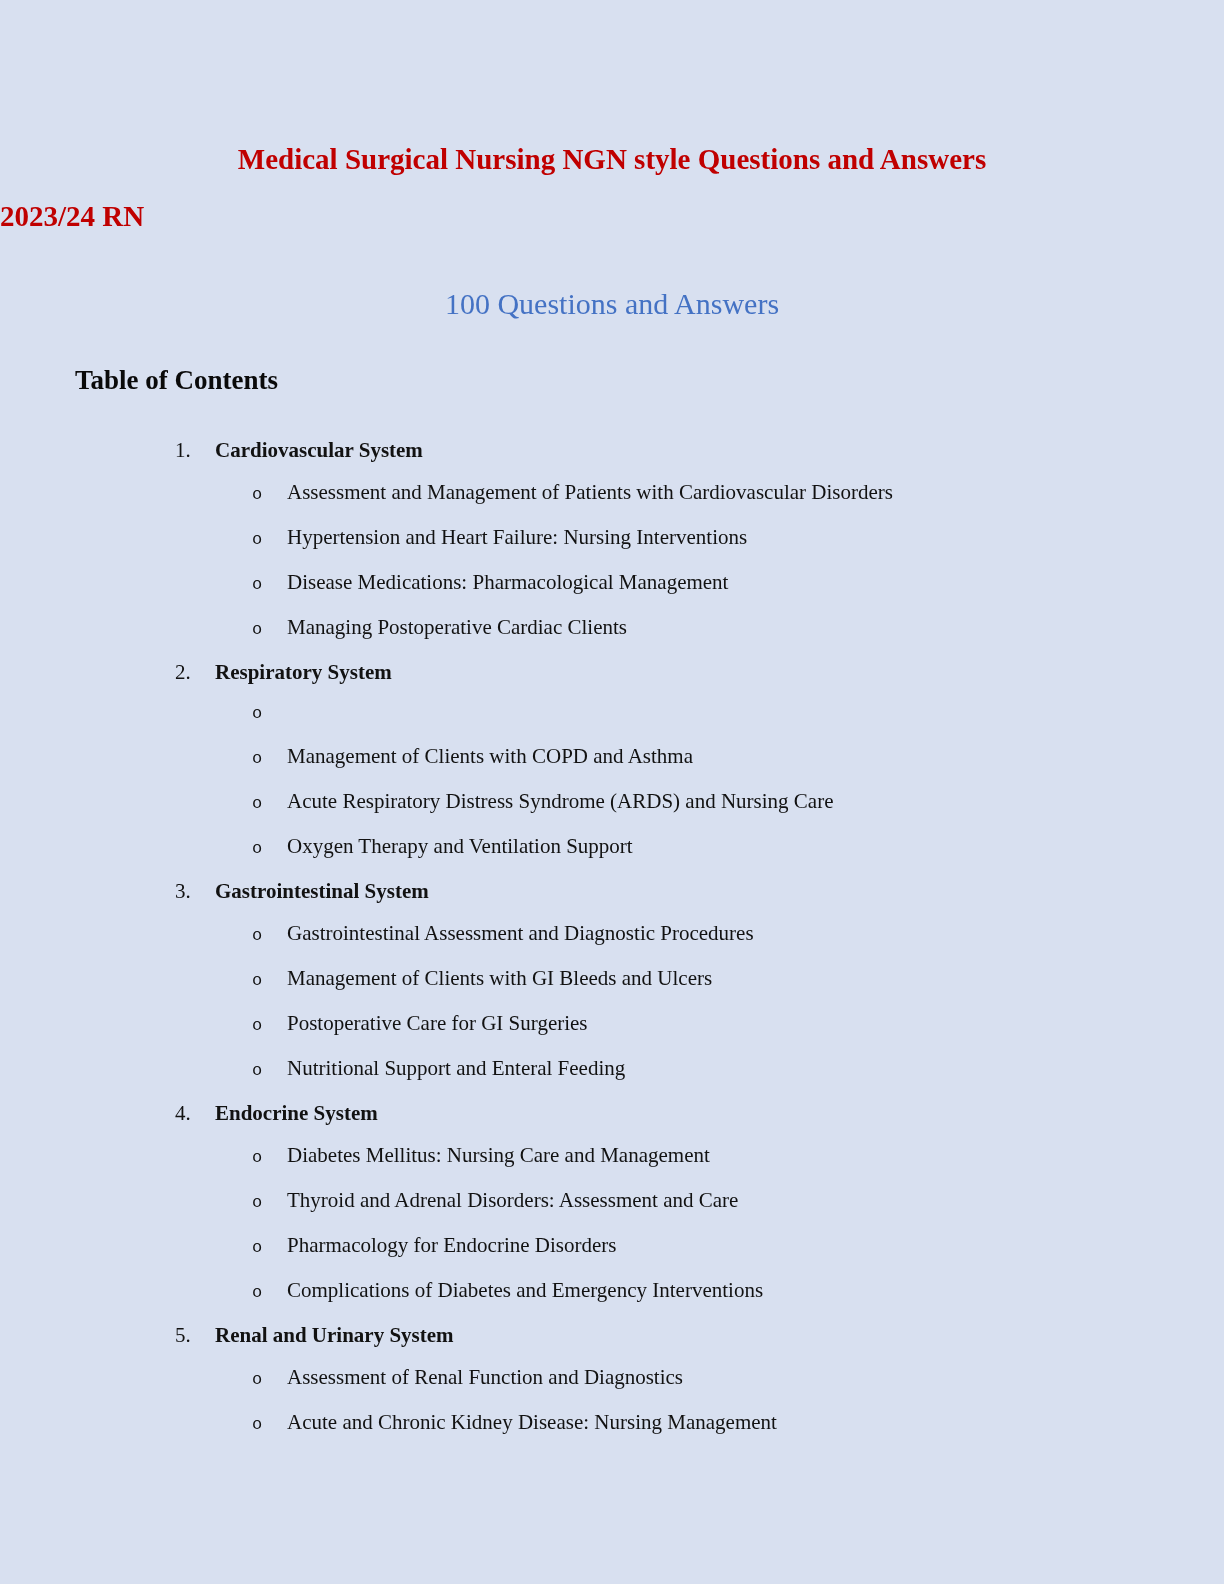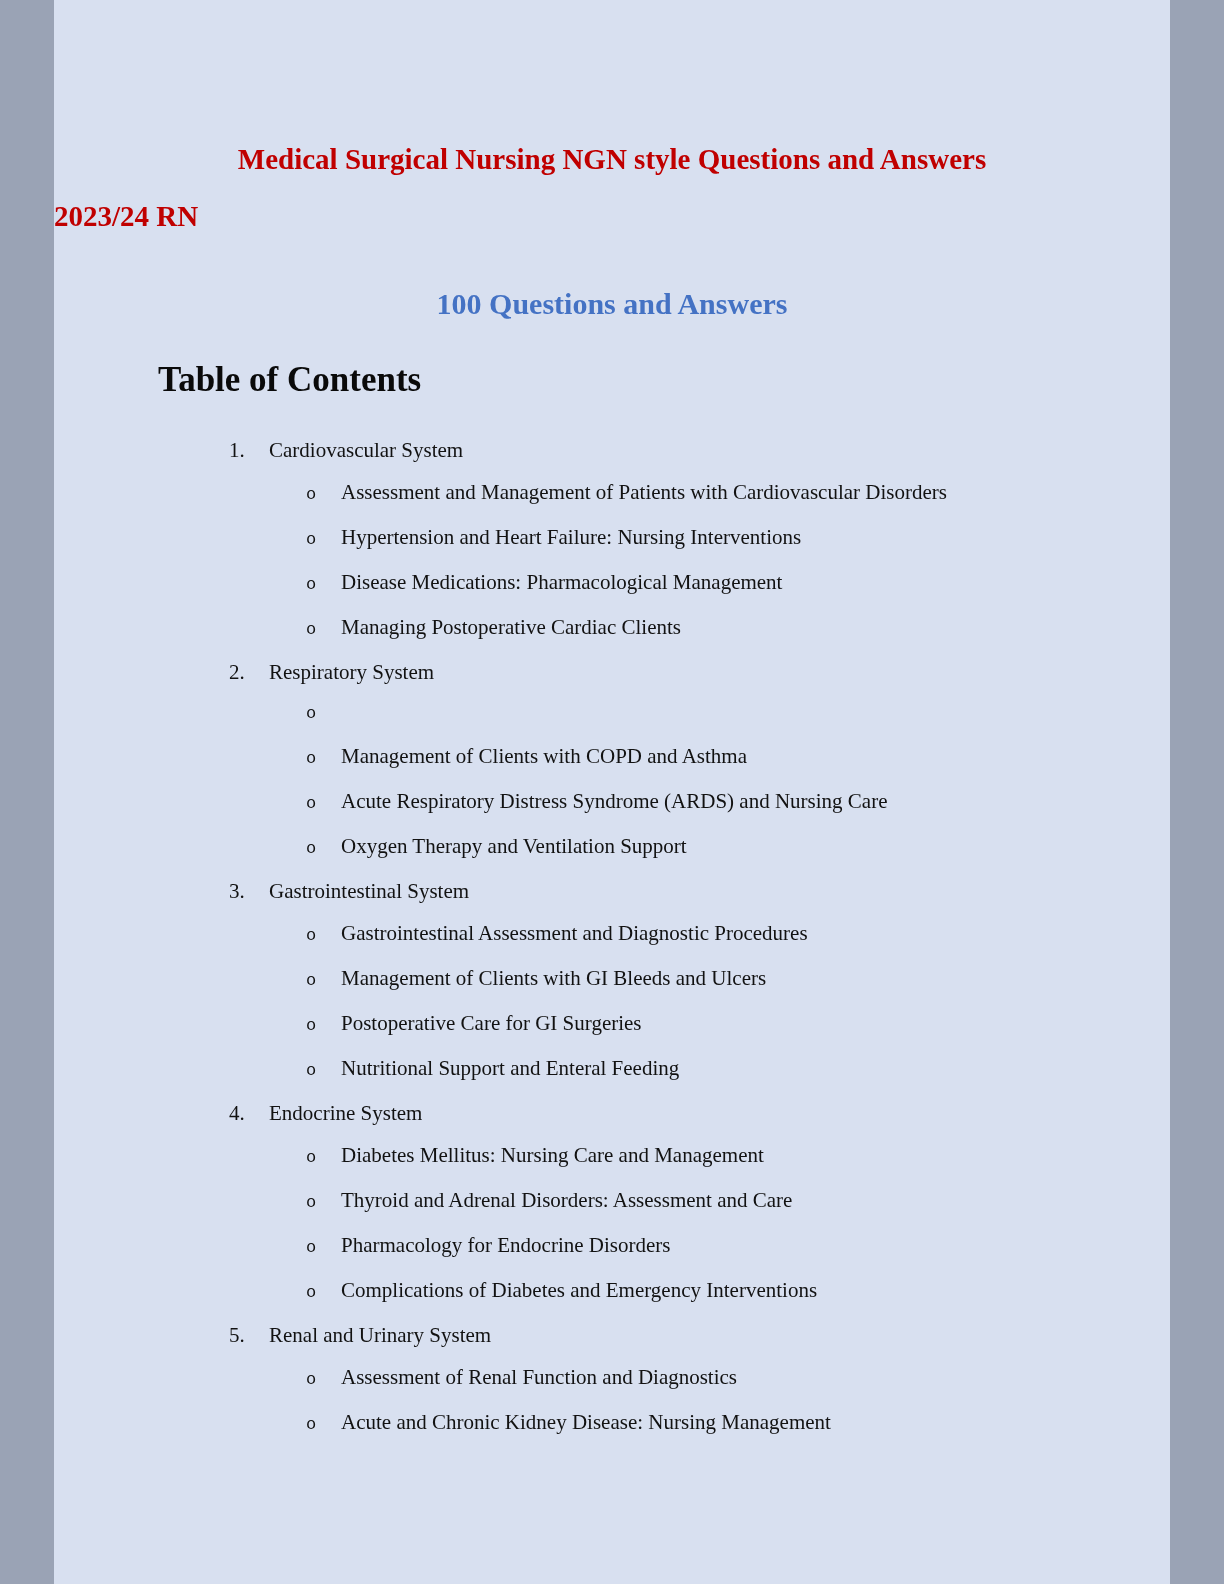--- a/index.html
+++ b/index.html
@@ -6,7 +6,7 @@
   body { background: #9aa3b5; }
   .page {
     position: relative;
-    width: 1116px;
+    width: 1224px;
     height: 1584px;
     margin: 0 auto;
     background: #D8E0F0;

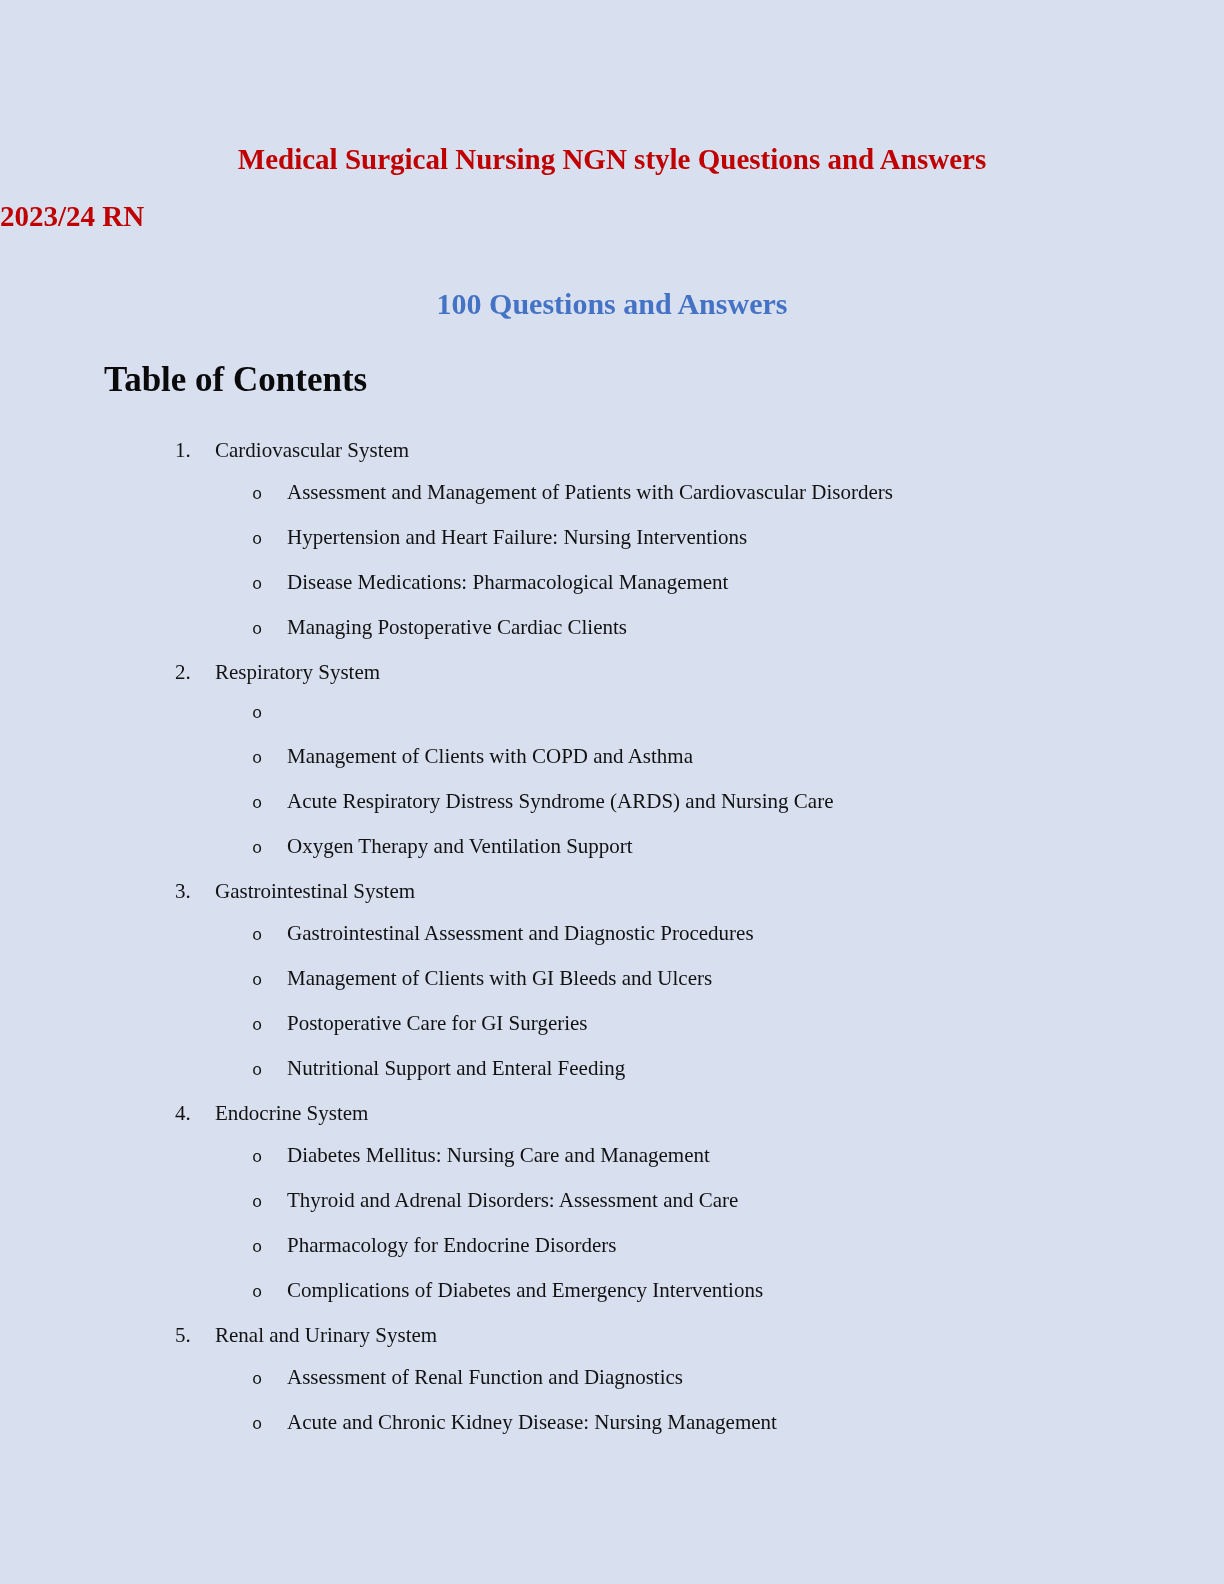--- a/index.html
+++ b/index.html
@@ -35,7 +35,7 @@
     text-align: center;
     font-size: 30px;
     line-height: 38px;
-    font-weight: bold;
+    font-weight: normal;
     color: #4472C4;
   }
   .toc-heading {

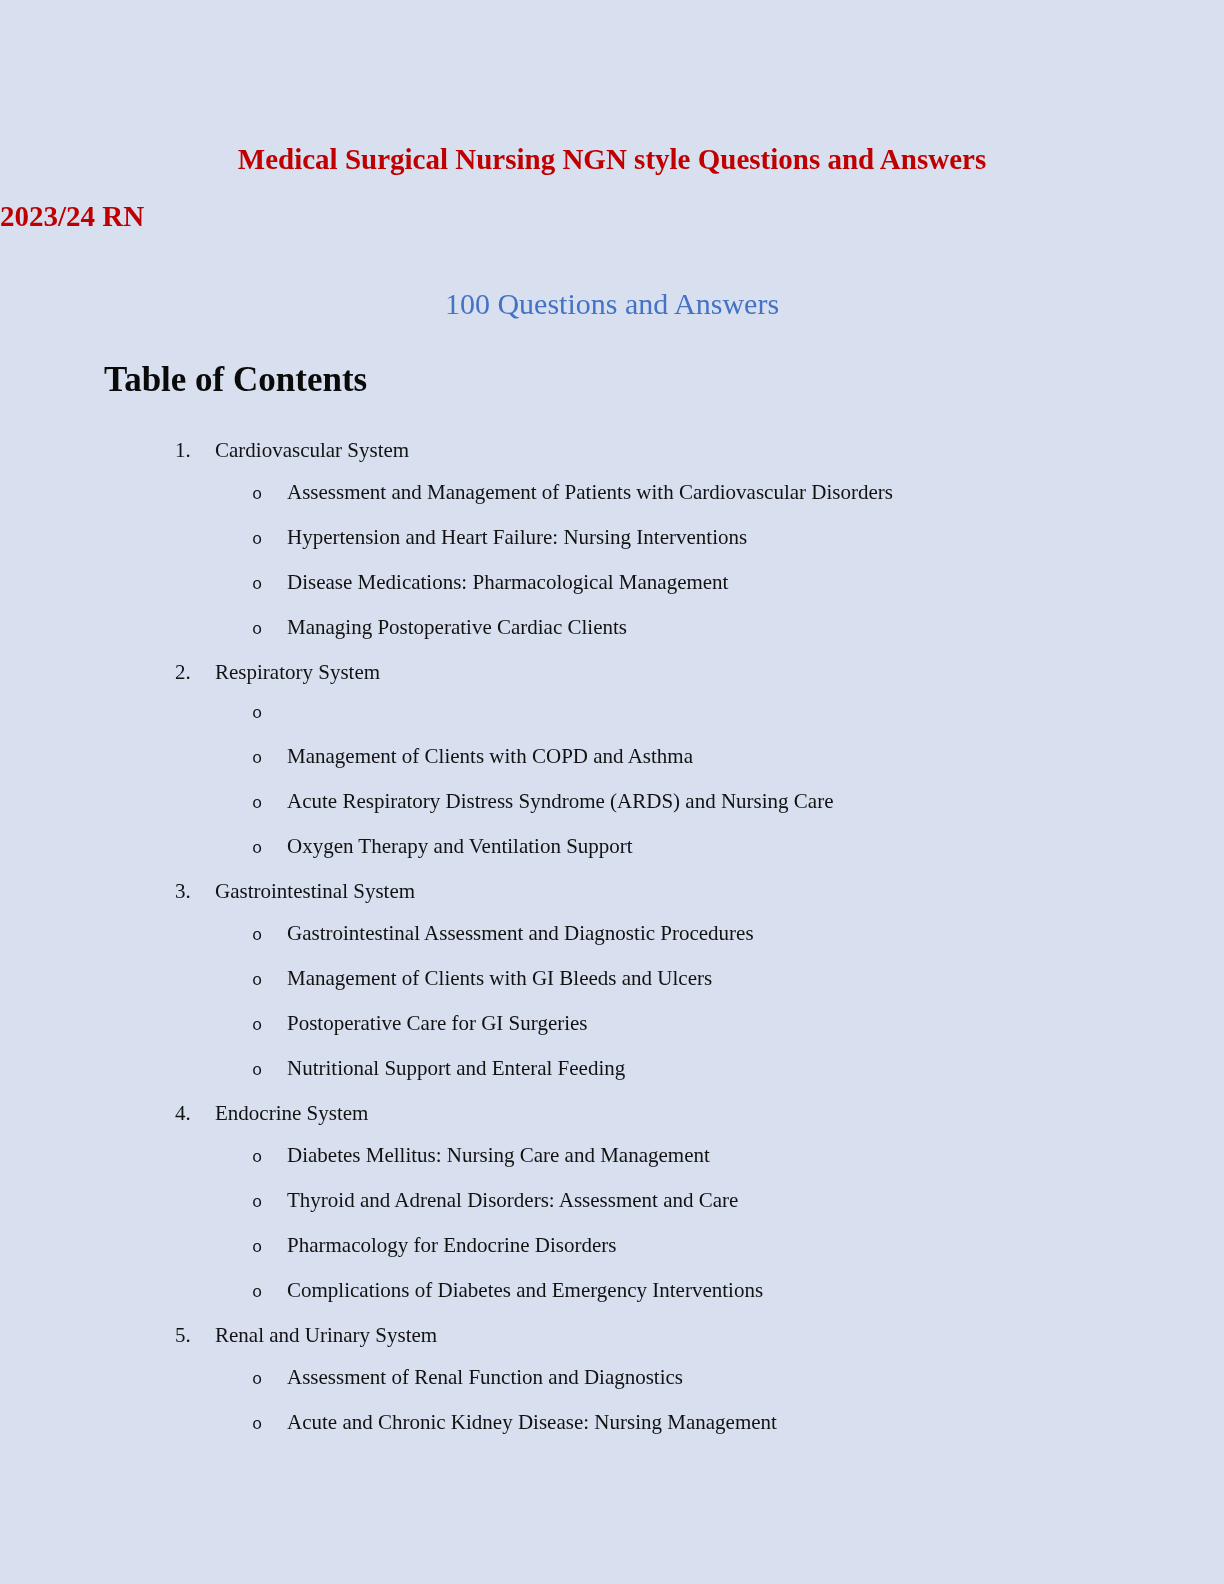--- a/index.html
+++ b/index.html
@@ -40,8 +40,8 @@
   }
   .toc-heading {
     margin: 40px 0 12px 0;
-    padding-left: 104px;
-    font-size: 35px;
+    padding-left: 75px;
+    font-size: 27px;
     line-height: 34px;
     font-weight: bold;
     color: #0a0a0a;

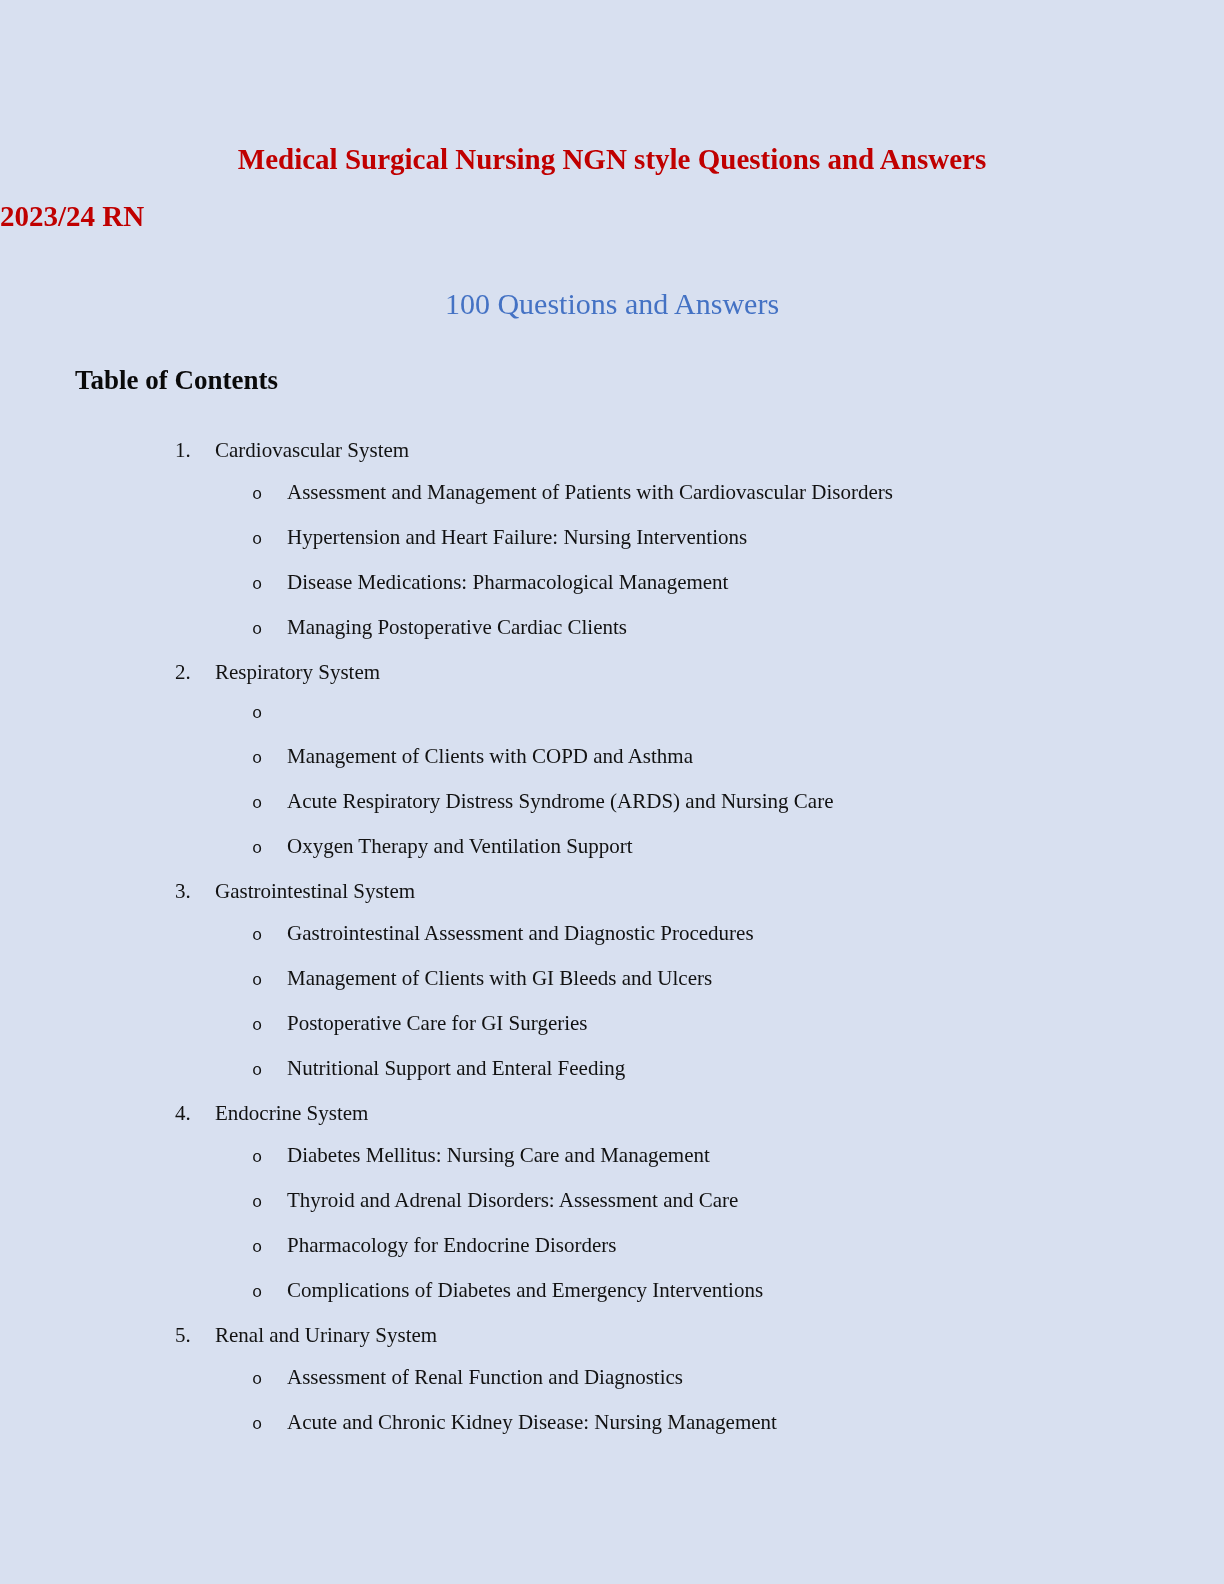--- a/index.html
+++ b/index.html
@@ -59,7 +59,7 @@
     flex: 0 0 40px;
     font-weight: normal;
   }
-  .sec-title { font-weight: normal; text-align: center; }
+  .sec-title { font-weight: bold; text-align: center; }
   .sub-row {
     display: flex;
     align-items: baseline;

